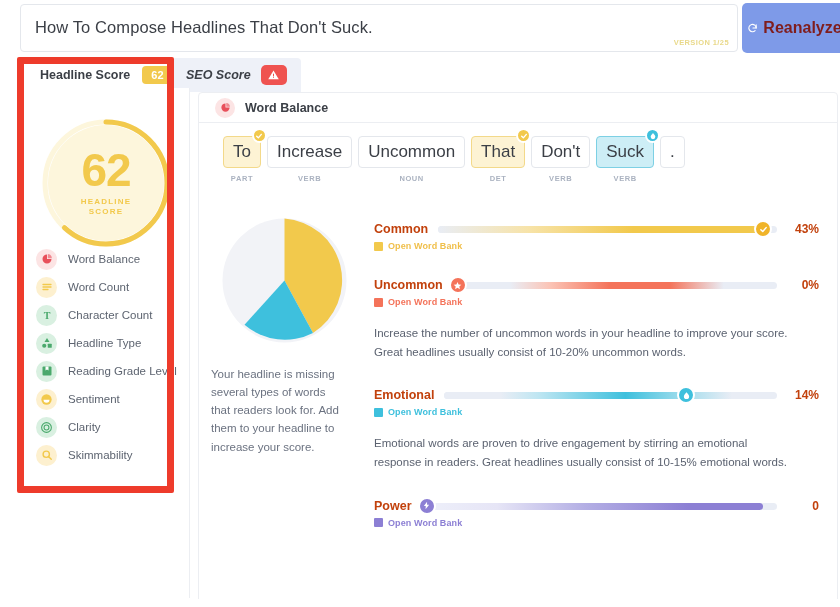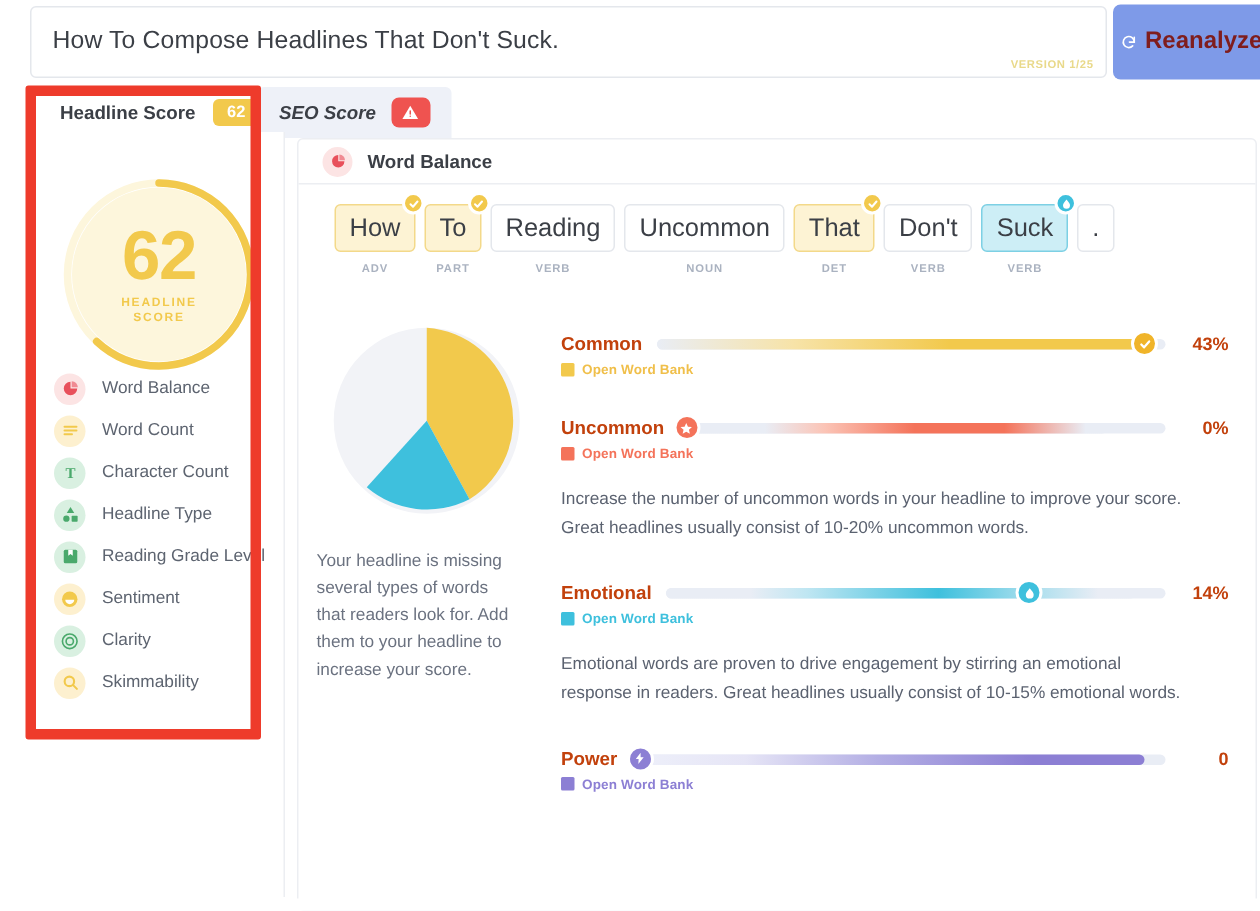--- a/index.html
+++ b/index.html
@@ -322,15 +322,6 @@
 
     <div class="chips">
 
-      <div class="chip-col">
-        <div class="chip yellow">How</div>
-        <div class="chip-badge yellow">
-          <svg width="8" height="8" viewBox="0 0 24 24" fill="none" stroke="#fff" stroke-width="4" stroke-linecap="round" stroke-linejoin="round">
-              <path d="M5 12.5 10 17.5 19 7"></path>
-            </svg>
-        </div>
-        <div class="chip-pos">ADV</div>
-      </div>
 
       <div class="chip-col">
         <div class="chip yellow">To</div>

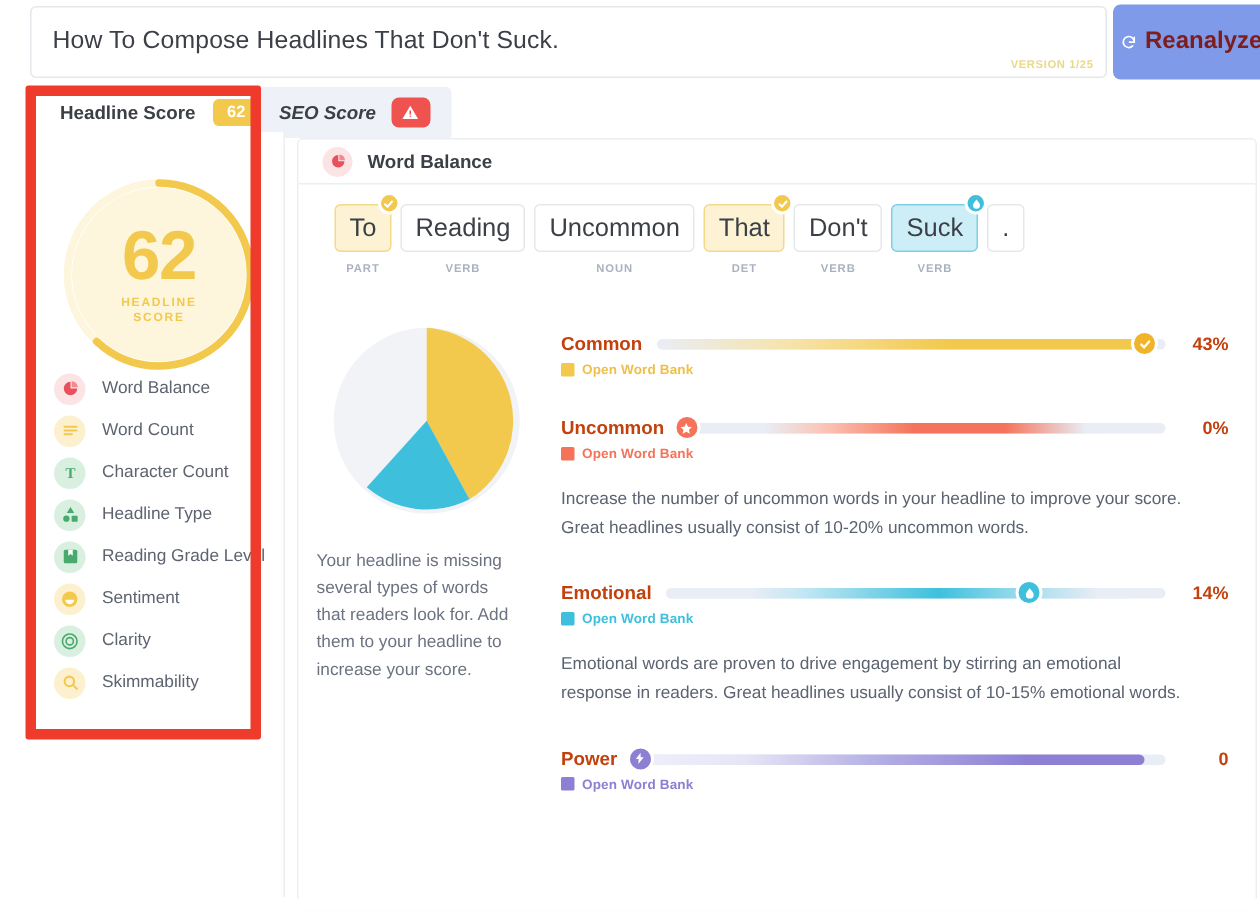--- a/index.html
+++ b/index.html
@@ -334,7 +334,7 @@
       </div>
 
       <div class="chip-col">
-        <div class="chip">Reading</div>
+        <div class="chip">Increase</div>
         <div class="chip-pos">VERB</div>
       </div>
 

